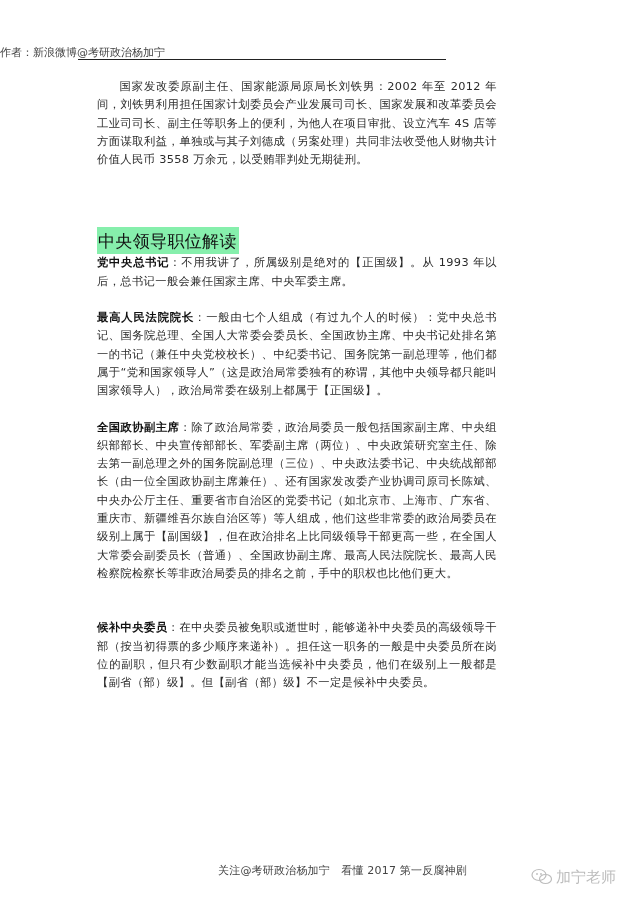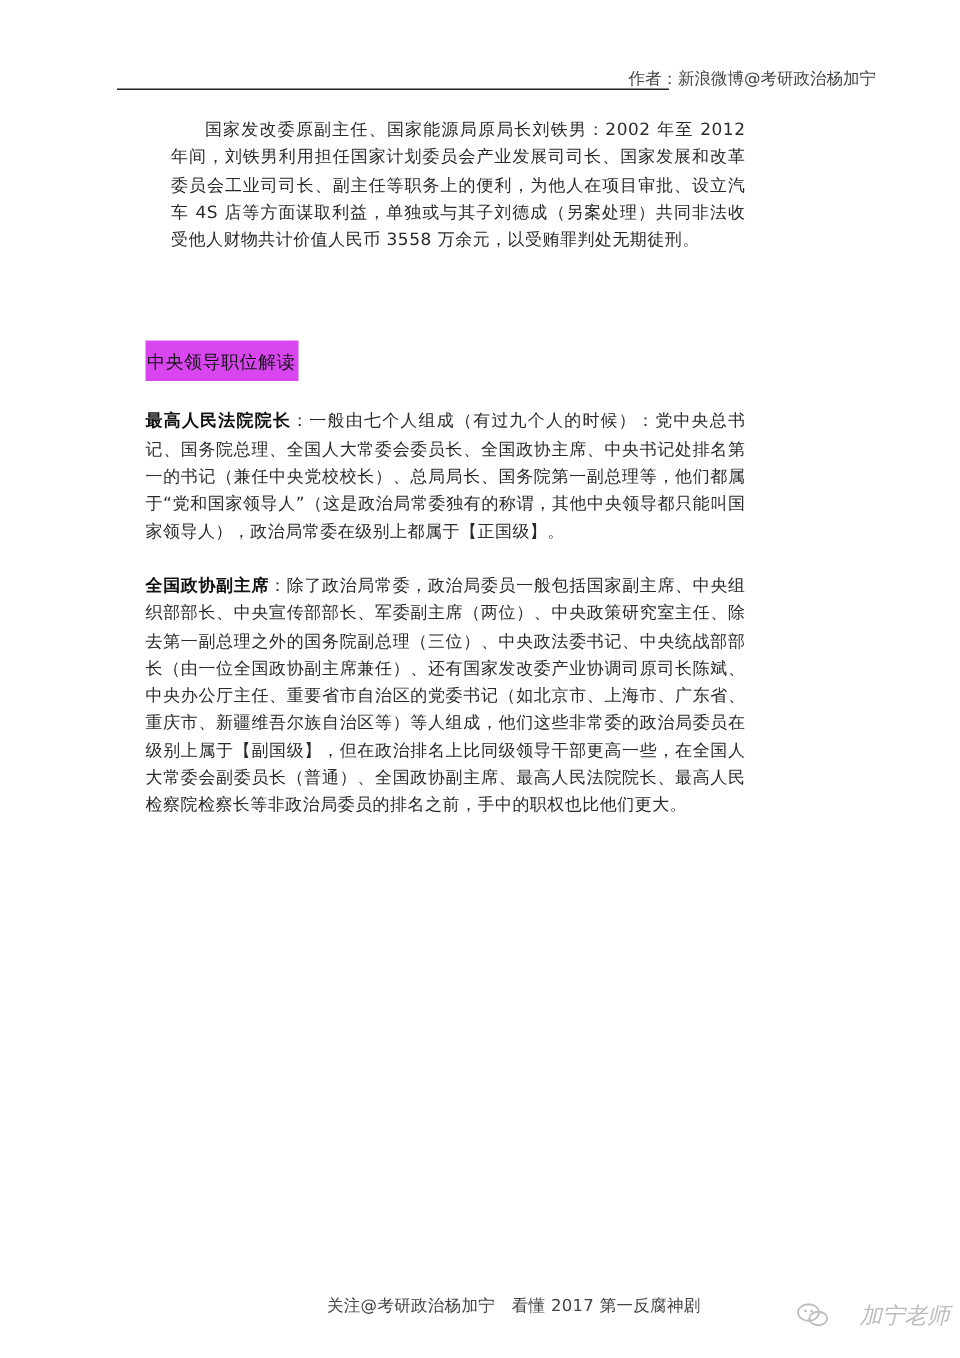--- a/index.html
+++ b/index.html
@@ -8,8 +8,8 @@
     font-family: "DejaVu Sans", "Liberation Sans", sans-serif; color: #2a2a2a;
   }
   .header {
-    position: absolute; top: 45px; left: 0; width: 572px; text-align: right;
-    font-size: 11px; color: #444; margin-left: 12px;
+    position: absolute; top: 45px; left: 0; width: 572px; text-align: left;
+    font-size: 11px; color: #444;
   }
   .header-rule {
     position: absolute; top: 59px; left: 78px; width: 368px; height: 1px; background: #222;

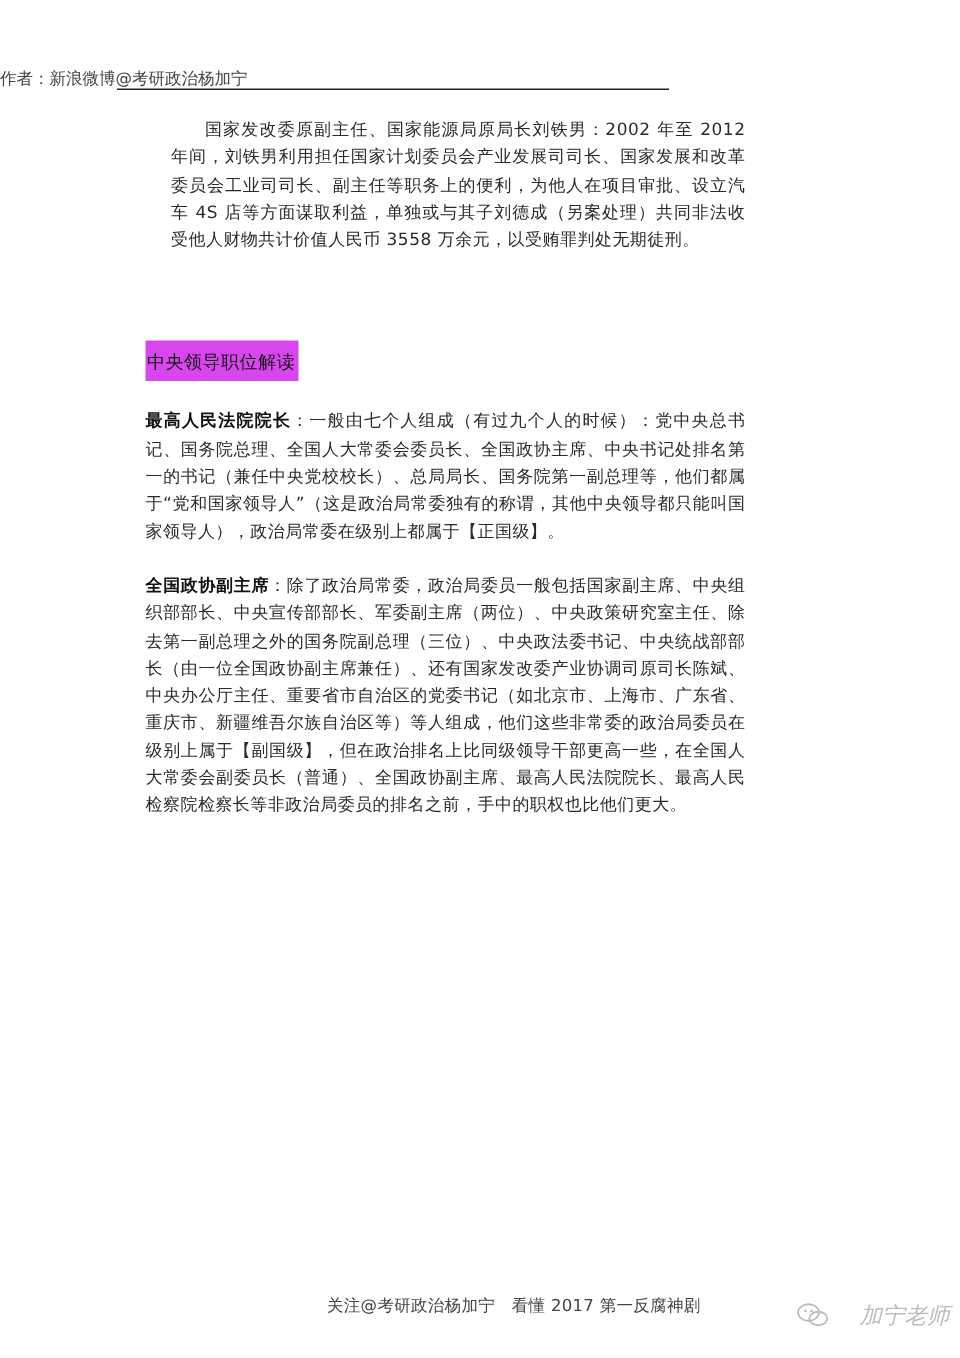--- a/index.html
+++ b/index.html
@@ -20,7 +20,7 @@
     font-size: 11.3px; line-height: 18.3px; letter-spacing: 0.35px;
   }
   .para { margin: 0; text-align: justify; }
-  .indent { text-indent: 2em; margin-left: 17px; }
+  .indent { text-indent: 2em; }
   .gap { height: 18px; }
   .section-title {
     display: inline-block; background: #d946ef; color: #111;

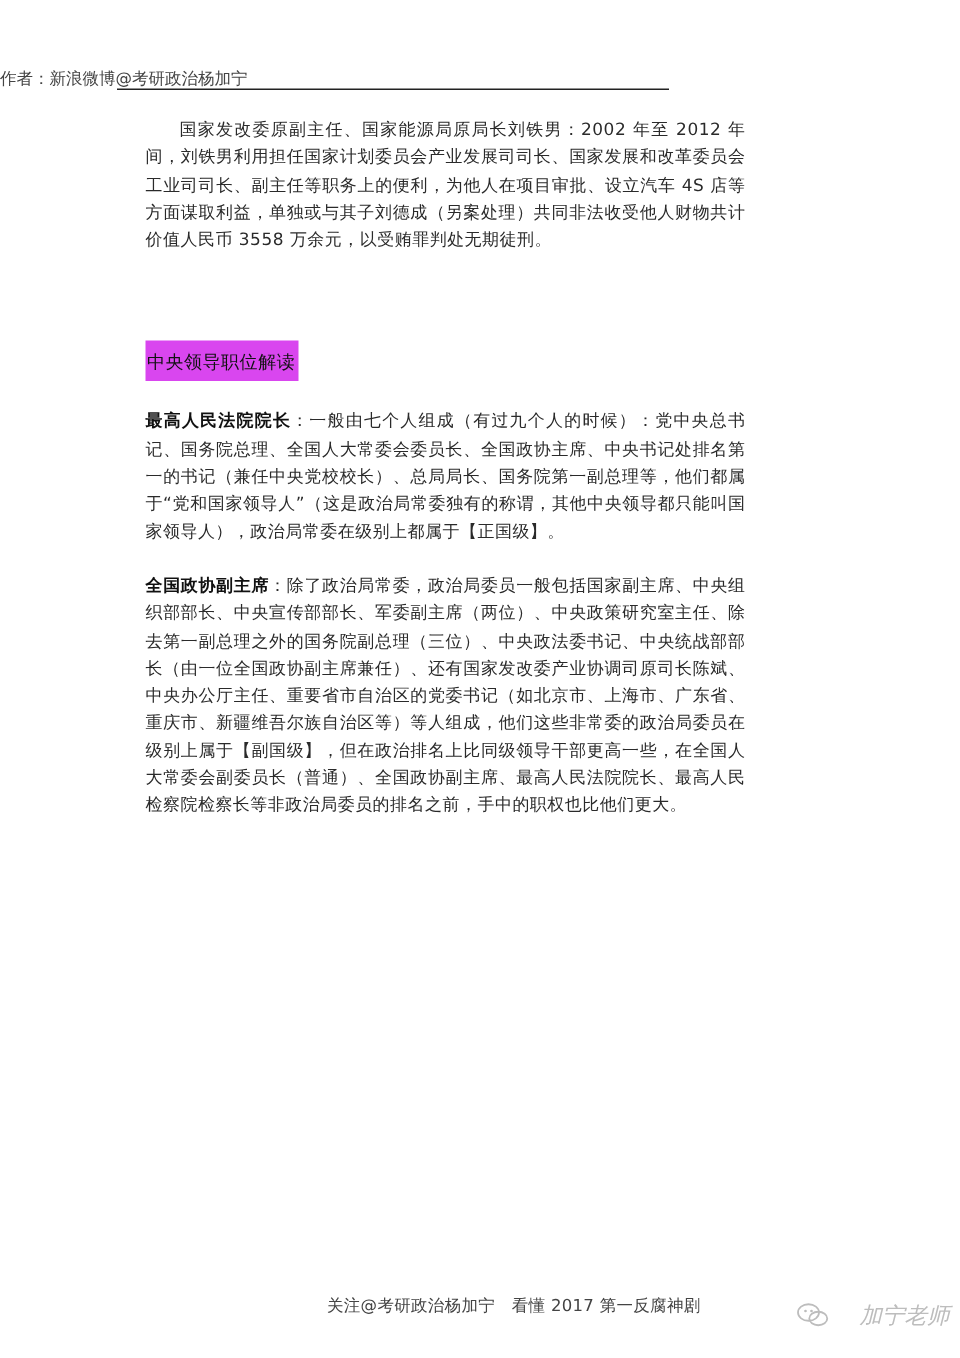--- a/index.html
+++ b/index.html
@@ -23,8 +23,8 @@
   .indent { text-indent: 2em; }
   .gap { height: 18px; }
   .section-title {
-    display: inline-block; background: #d946ef; color: #111;
-    font-size: 12px; line-height: 24px; padding: 2px 2px 1px 1px; margin-top: 0;
+    display: inline-block; background: #86efac; color: #111;
+    font-size: 17px; line-height: 24px; padding: 2px 2px 1px 1px; margin-top: 0;
   }
   .term { font-weight: bold; color: #111; }
   .footer {

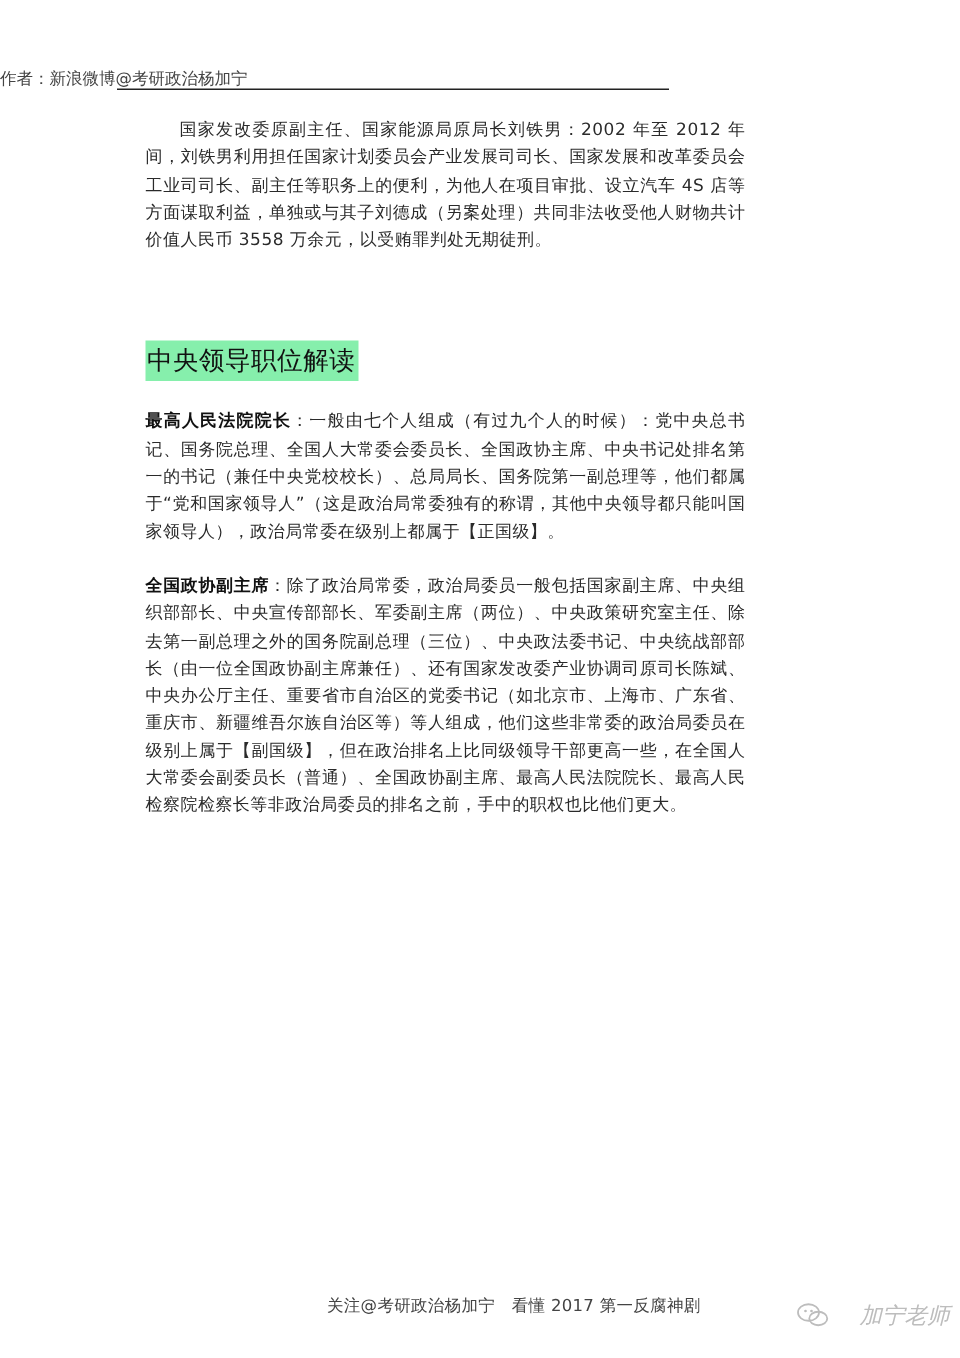--- a/index.html
+++ b/index.html
@@ -51,6 +51,9 @@
     <span class="section-title">中央领导职位解读</span>
   </div>
 
+  <p class="para">
+    <span class="term">党中央总书记</span><span>：不用我讲了，所属级别是绝对的【正国级】。从 1993 年以后，总书记一般会兼任国家主席、中央军委主席。</span>
+  </p>
   <div class="gap"></div>
 
   <p class="para">

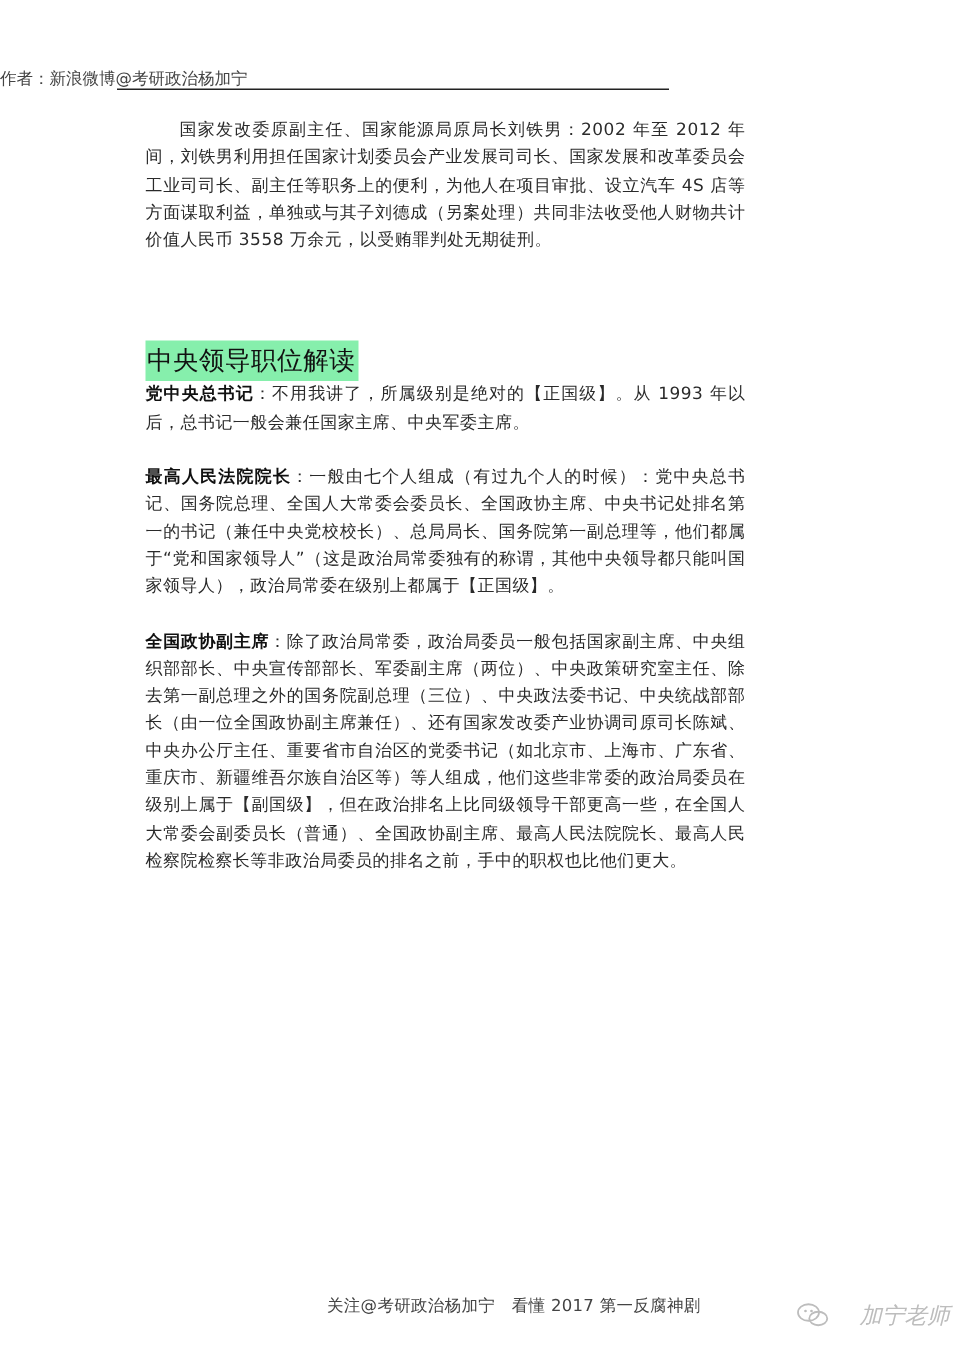--- a/index.html
+++ b/index.html
@@ -57,7 +57,7 @@
   <div class="gap"></div>
 
   <p class="para">
-    <span class="term">最高人民法院院长</span><span>：一般由七个人组成（有过九个人的时候）：党中央总书记、国务院总理、全国人大常委会委员长、全国政协主席、中央书记处排名第一的书记（兼任中央党校校长）、总局局长、国务院第一副总理等，他们都属于“党和国家领导人”（这是政治局常委独有的称谓，其他中央领导都只能叫国家领导人），政治局常委在级别上都属于【正国级】。</span>
+    <span class="term">最高人民法院院长</span><span>：一般由七个人组成（有过九个人的时候）：党中央总书记、国务院总理、全国人大常委会委员长、全国政协主席、中央书记处排名第一的书记（兼任中央党校校长）、中纪委书记、国务院第一副总理等，他们都属于“党和国家领导人”（这是政治局常委独有的称谓，其他中央领导都只能叫国家领导人），政治局常委在级别上都属于【正国级】。</span>
   </p>
   <div class="gap"></div>
 

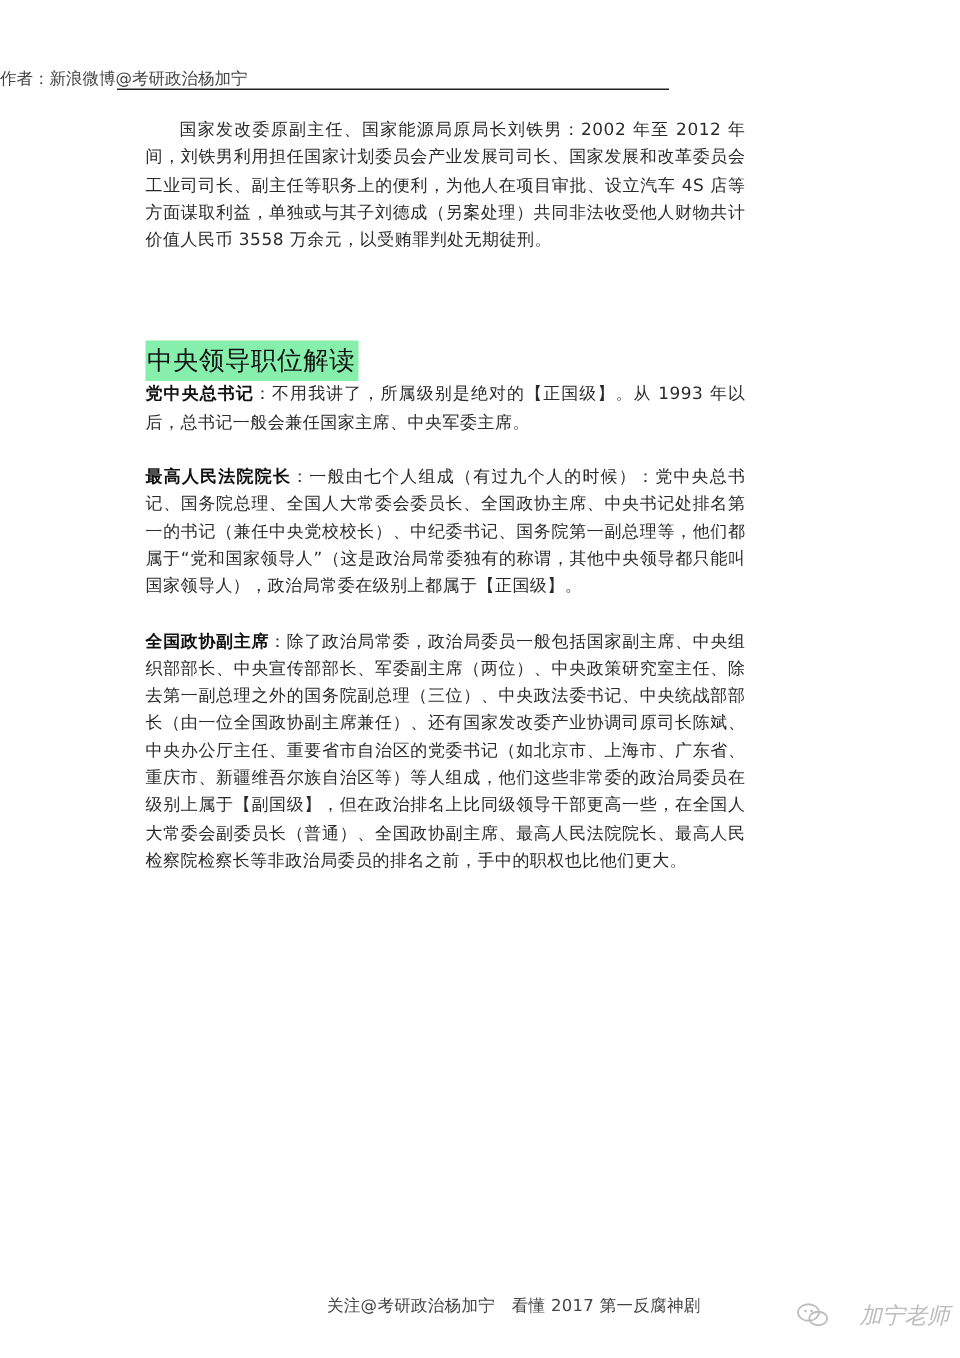--- a/index.html
+++ b/index.html
@@ -68,6 +68,9 @@
 
   <div class="gap"></div>
 
+  <p class="para">
+    <span class="term">候补中央委员</span><span>：在中央委员被免职或逝世时，能够递补中央委员的高级领导干部（按当初得票的多少顺序来递补）。担任这一职务的一般是中央委员所在岗位的副职，但只有少数副职才能当选候补中央委员，他们在级别上一般都是【副省（部）级】。但【副省（部）级】不一定是候补中央委员。</span>
+  </p>
   <div class="gap"></div>
 
   <div class="gap"></div>

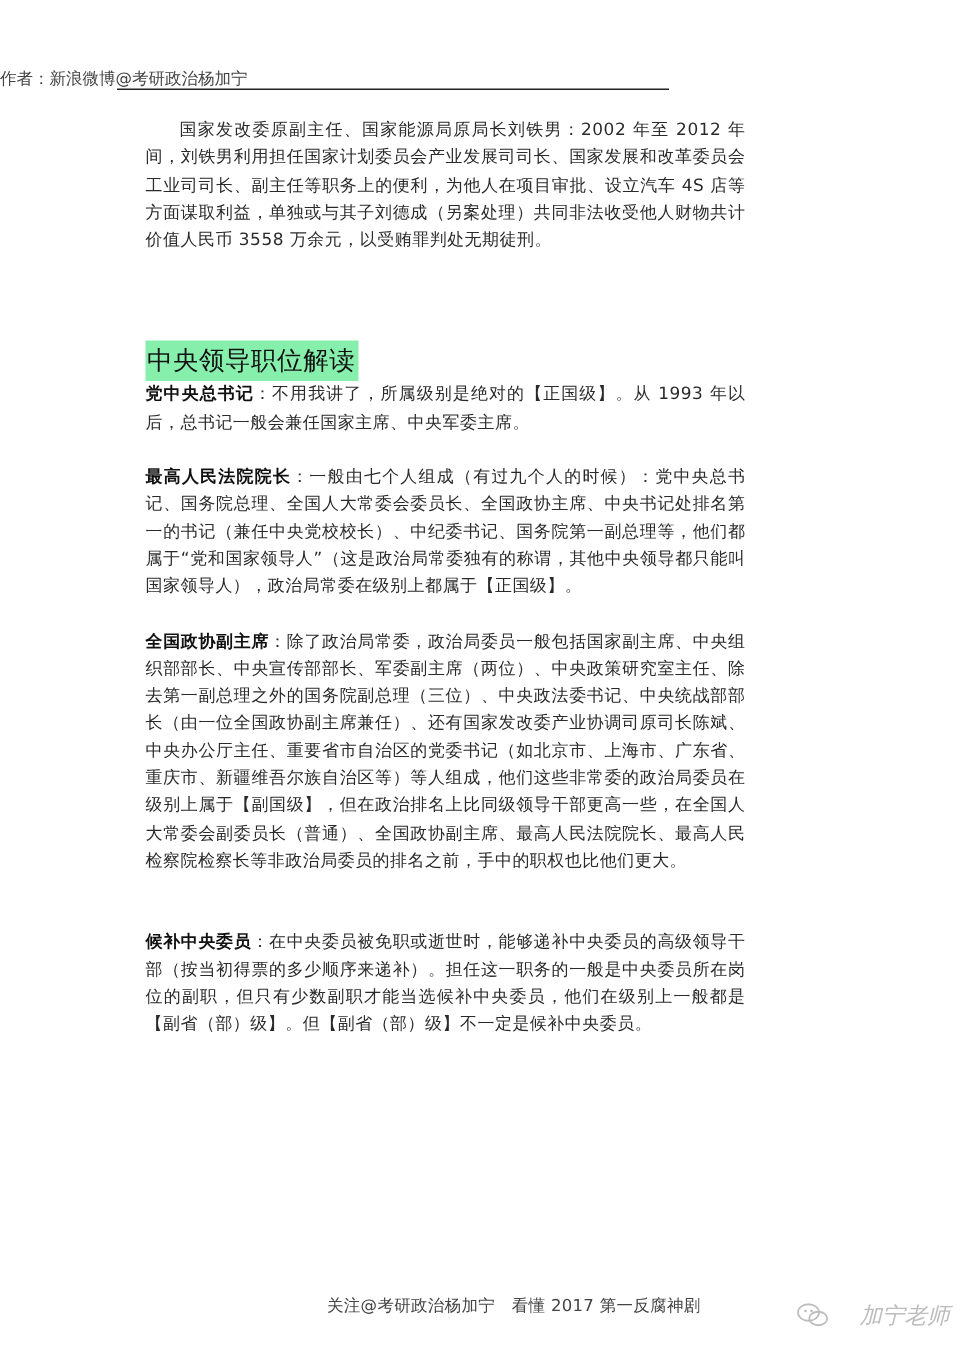--- a/index.html
+++ b/index.html
@@ -32,7 +32,7 @@
   }
   .watermark {
     position: absolute; top: 867px; left: 530px; font-size: 15px; color: #bdbdbd;
-    display: flex; align-items: center; gap: 19px; font-style: italic;
+    display: flex; align-items: center; gap: 2px;
   }
   .watermark svg { display: block; }
 </style>

